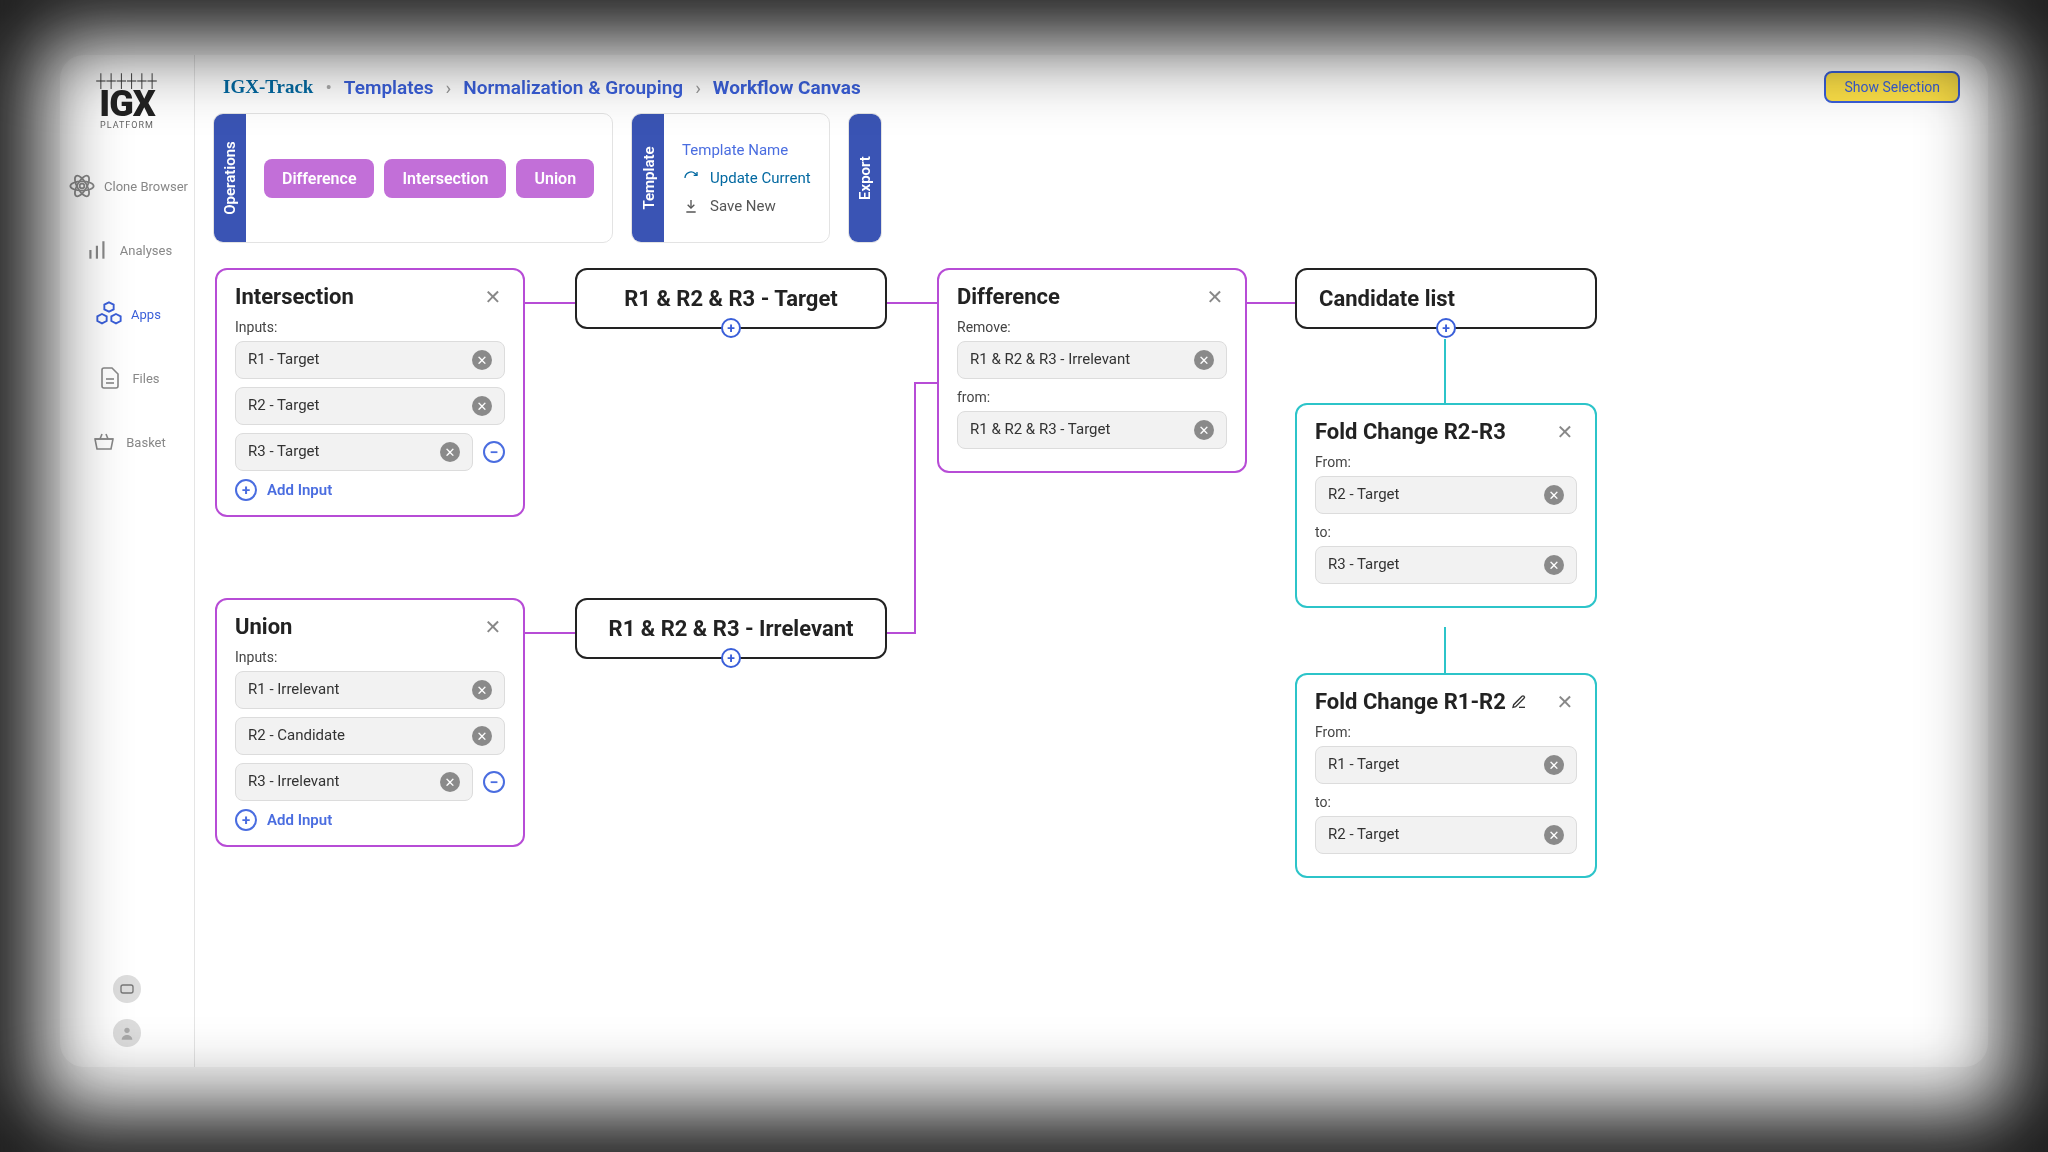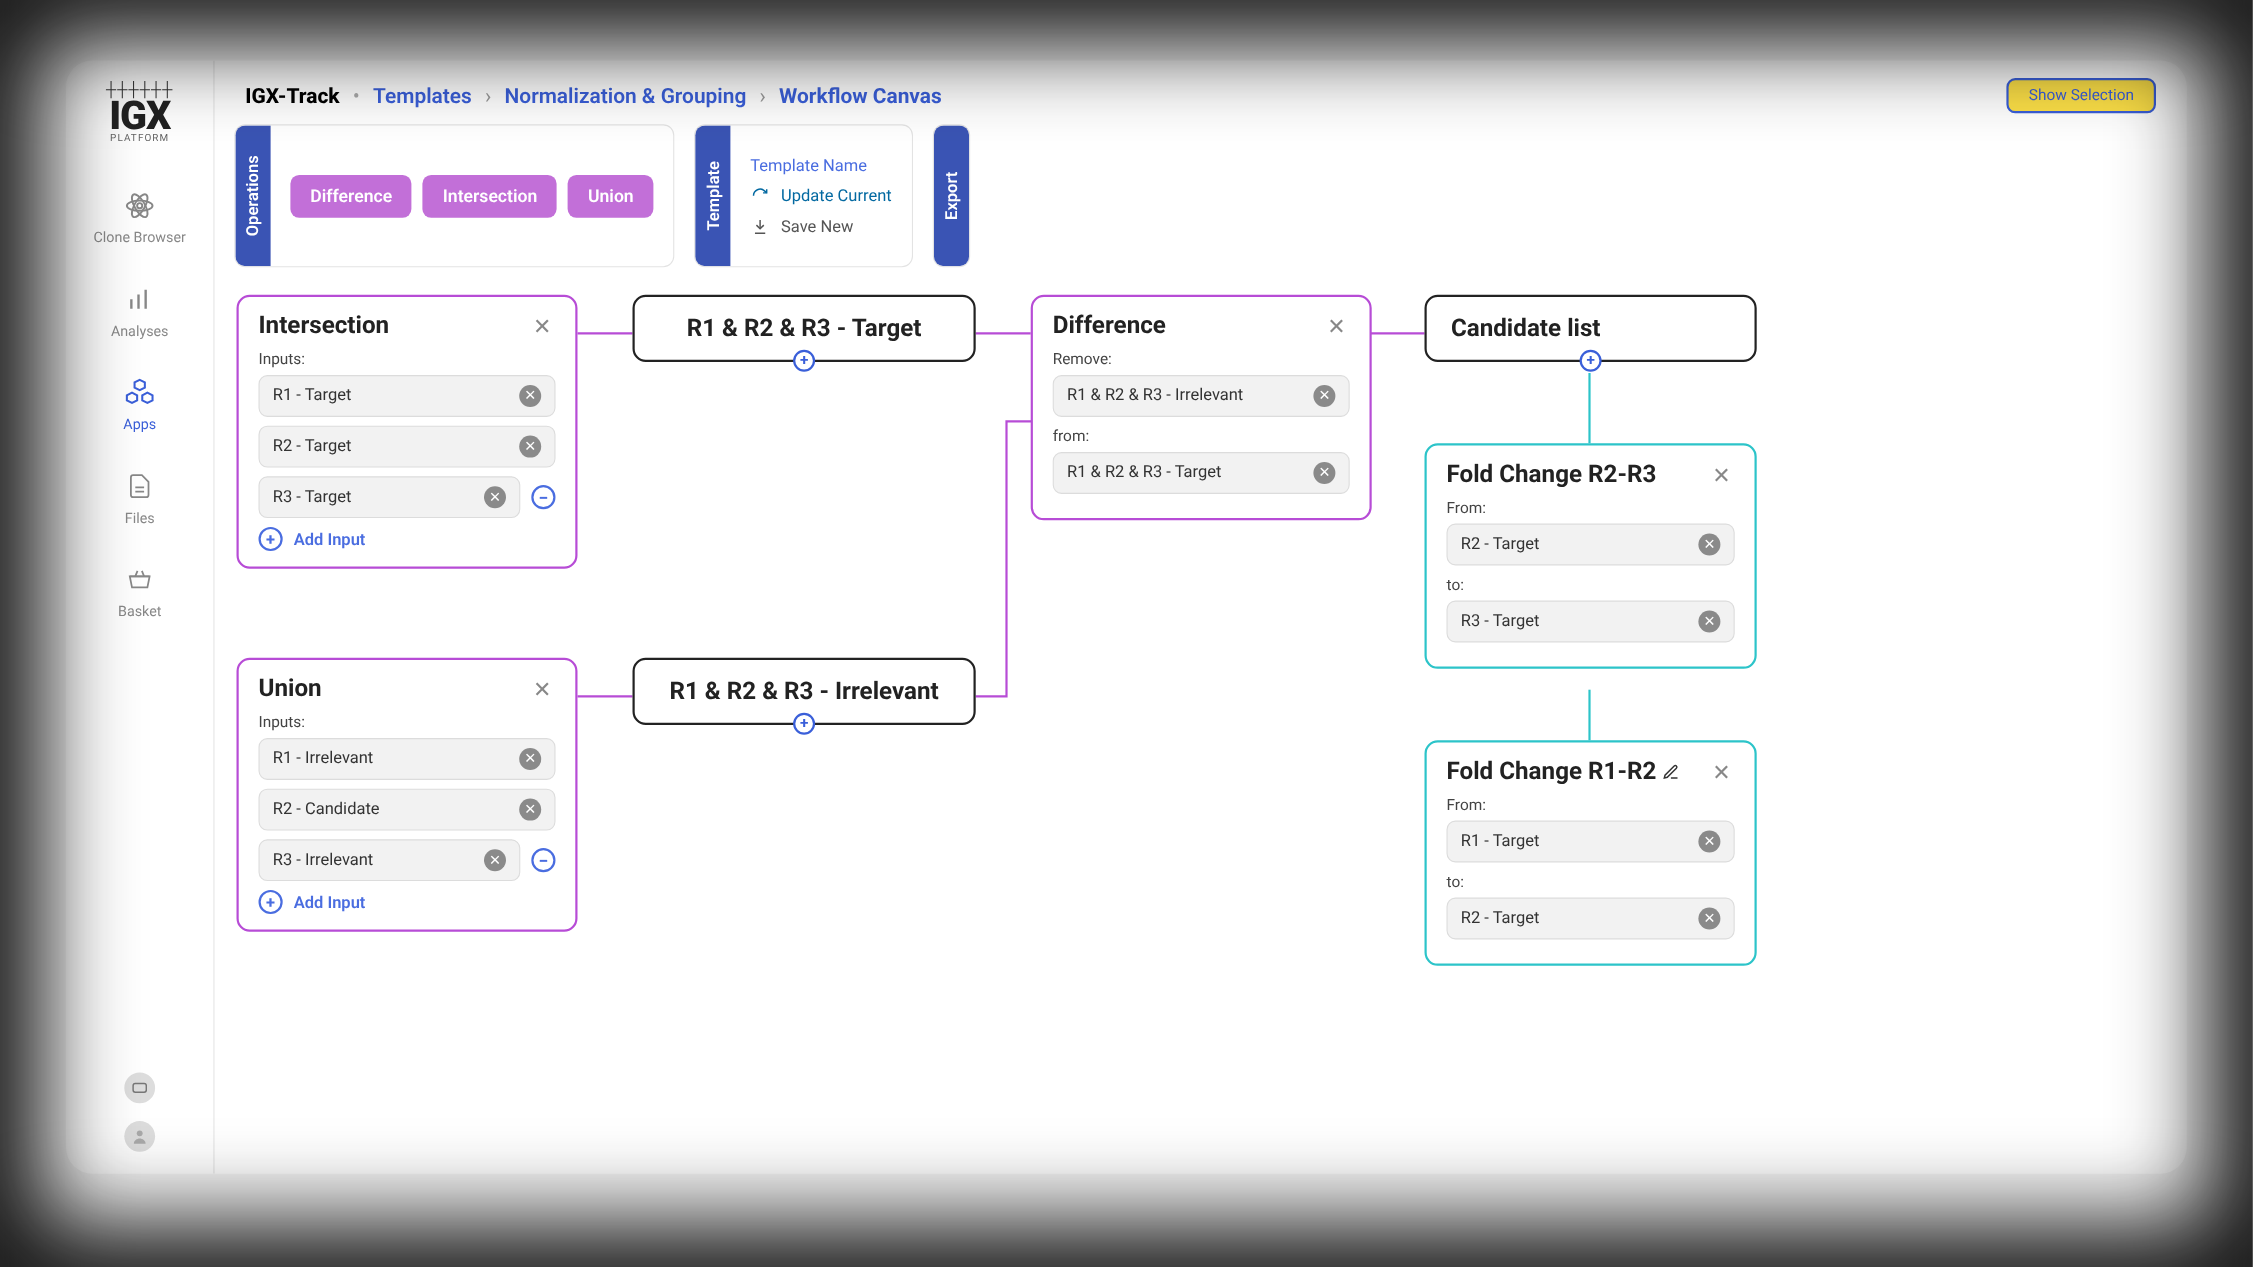--- a/index.html
+++ b/index.html
@@ -24,7 +24,7 @@
   .main { flex: 1; display: flex; flex-direction: column; }
   .topbar { display: flex; align-items: center; padding: 16px 28px 10px 28px; }
   .breadcrumb { display: flex; align-items: center; gap: 12px; font-size: 19px; }
-  .bc-app { font-weight: 800; color: #000000; }
+  .bc-app { font-weight: 800; color: #0369a1; font-family: Liberation Serif, serif; }
   .bc-dot { color: #aaa; }
   .bc-link { color: #3a5fd9; font-weight: 600; cursor: pointer; }
   .bc-sep { color: #999; }

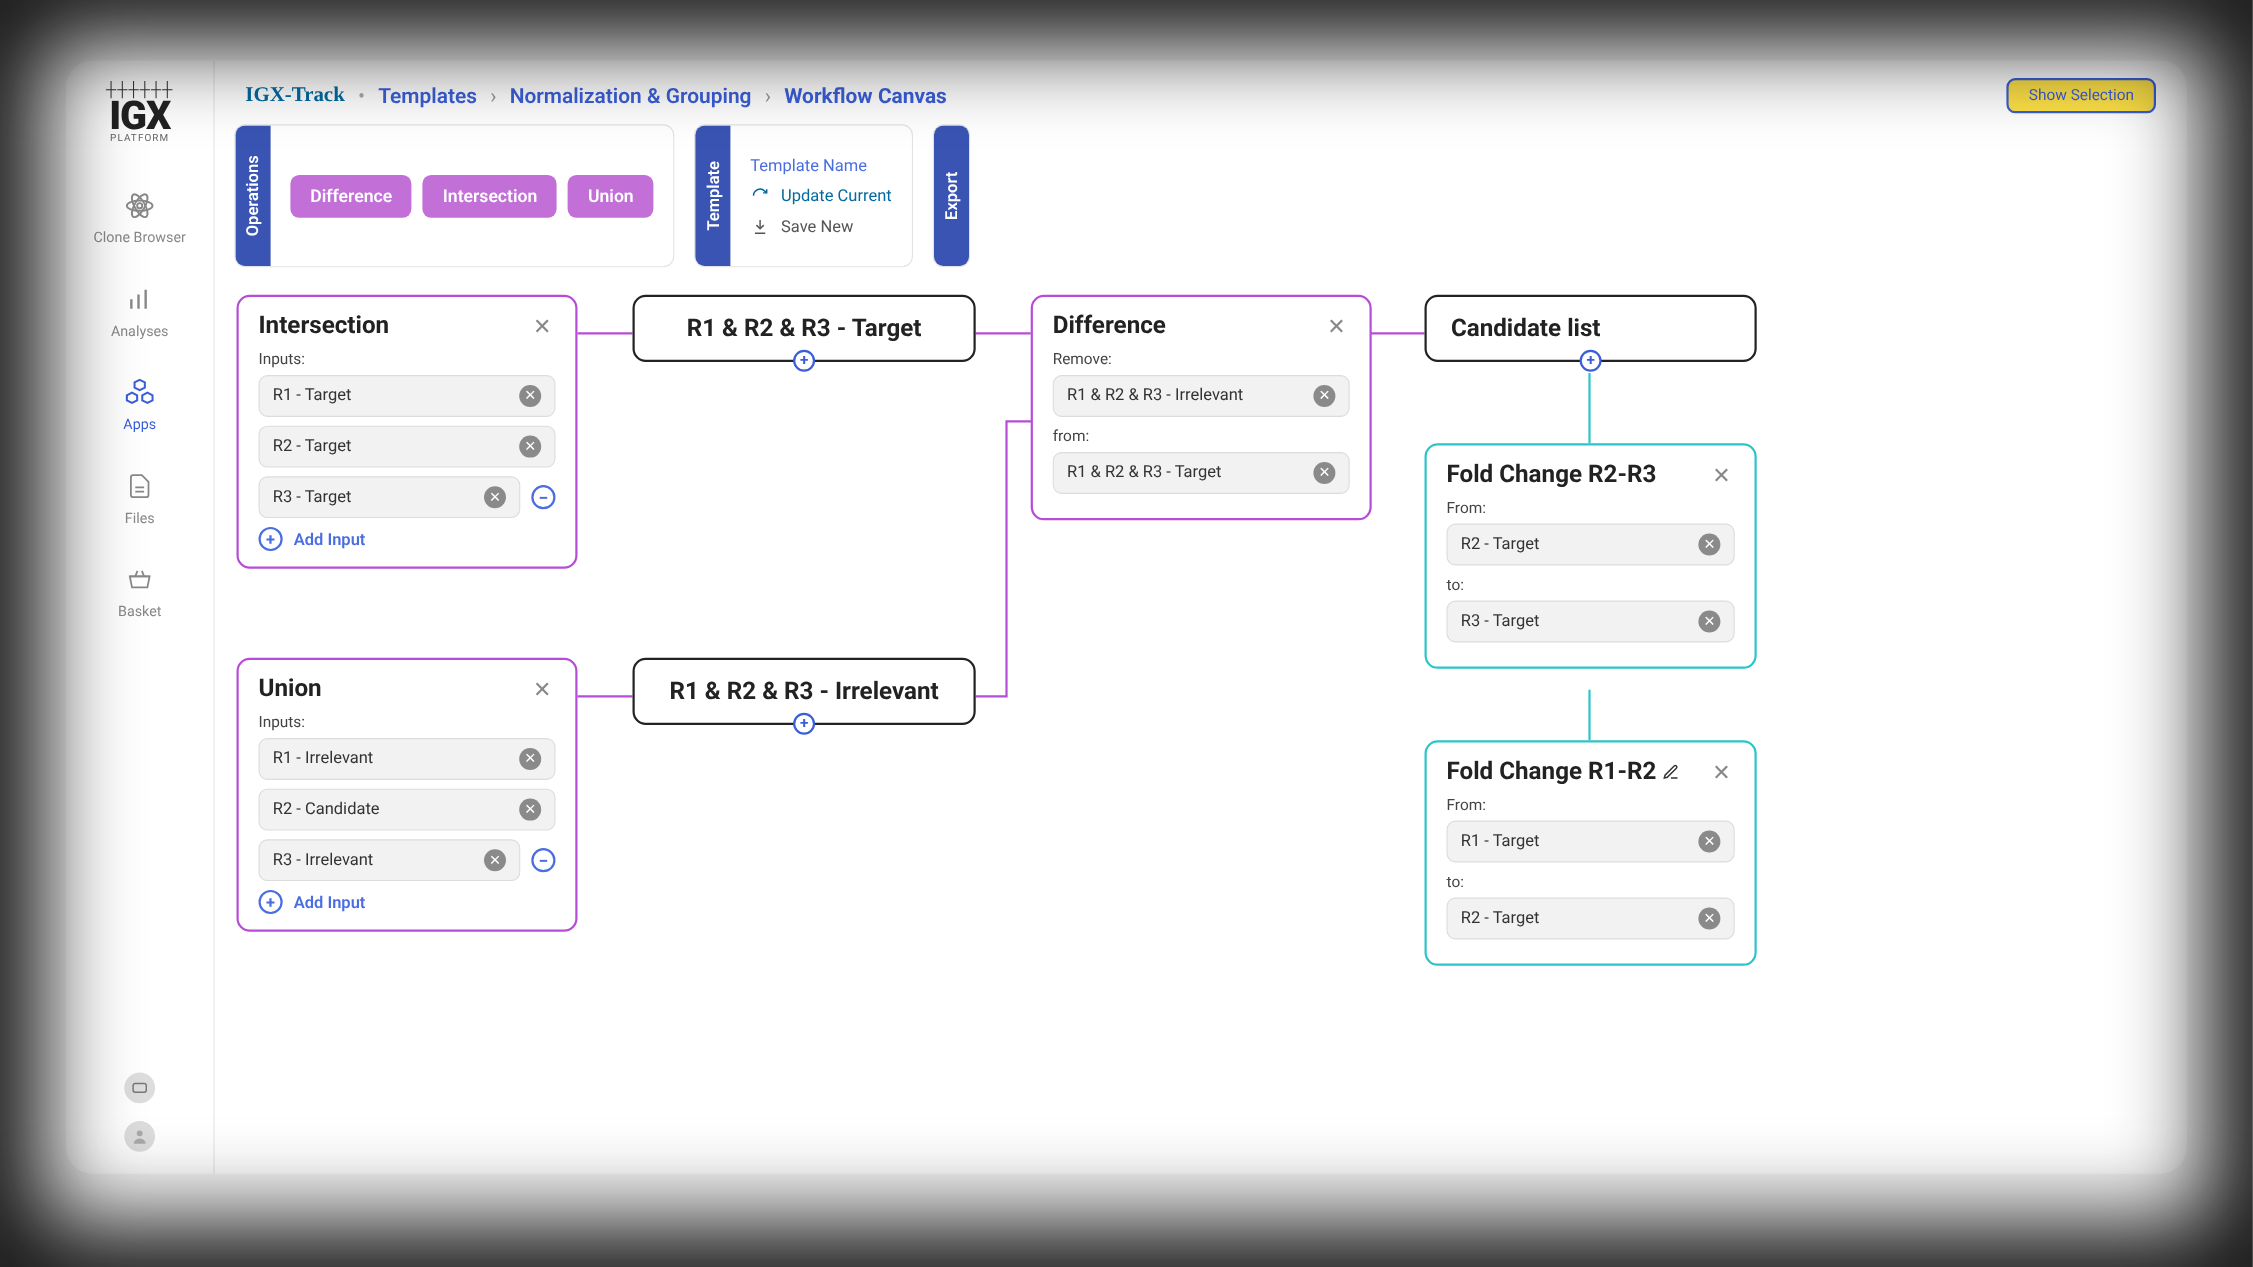--- a/index.html
+++ b/index.html
@@ -13,7 +13,7 @@
   .logo-dashes { font-size: 13px; letter-spacing: 1px; color: #333; font-weight: bold; }
   .logo-text { font-size: 36px; font-weight: 900; color: #222; letter-spacing: -1px; line-height: 0.9; }
   .logo-sub { font-size: 9px; color: #666; letter-spacing: 1px; }
-  .nav-item { display: flex; flex-direction: column; align-items: center; gap: 6px; margin-bottom: 32px; color: #888; cursor: pointer; }
+  .nav-item { display: flex; flex-direction: row; align-items: center; gap: 6px; margin-bottom: 32px; color: #888; cursor: pointer; }
   .nav-item.active { color: #3a5fd9; }
   .nav-item .nav-icon { width: 32px; height: 32px; display: flex; align-items: center; justify-content: center; }
   .nav-item .nav-label { font-size: 13px; }

